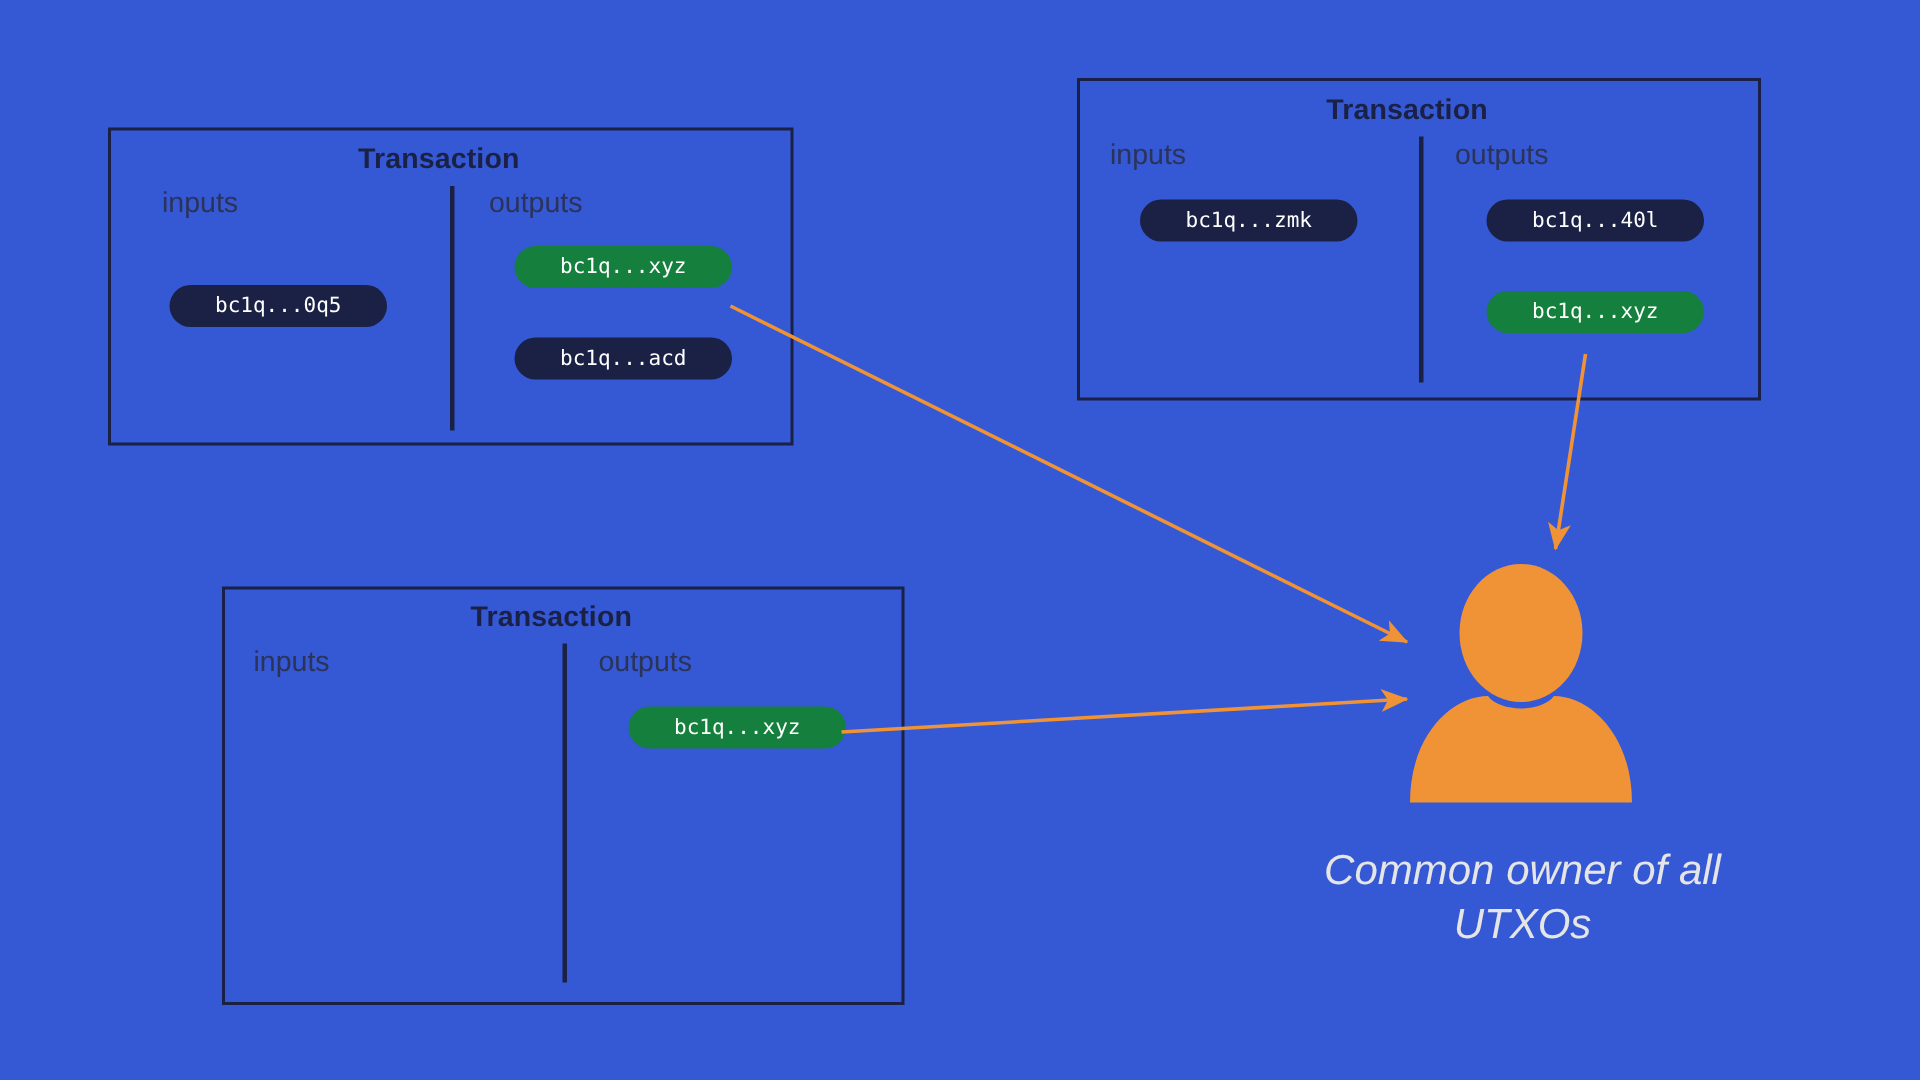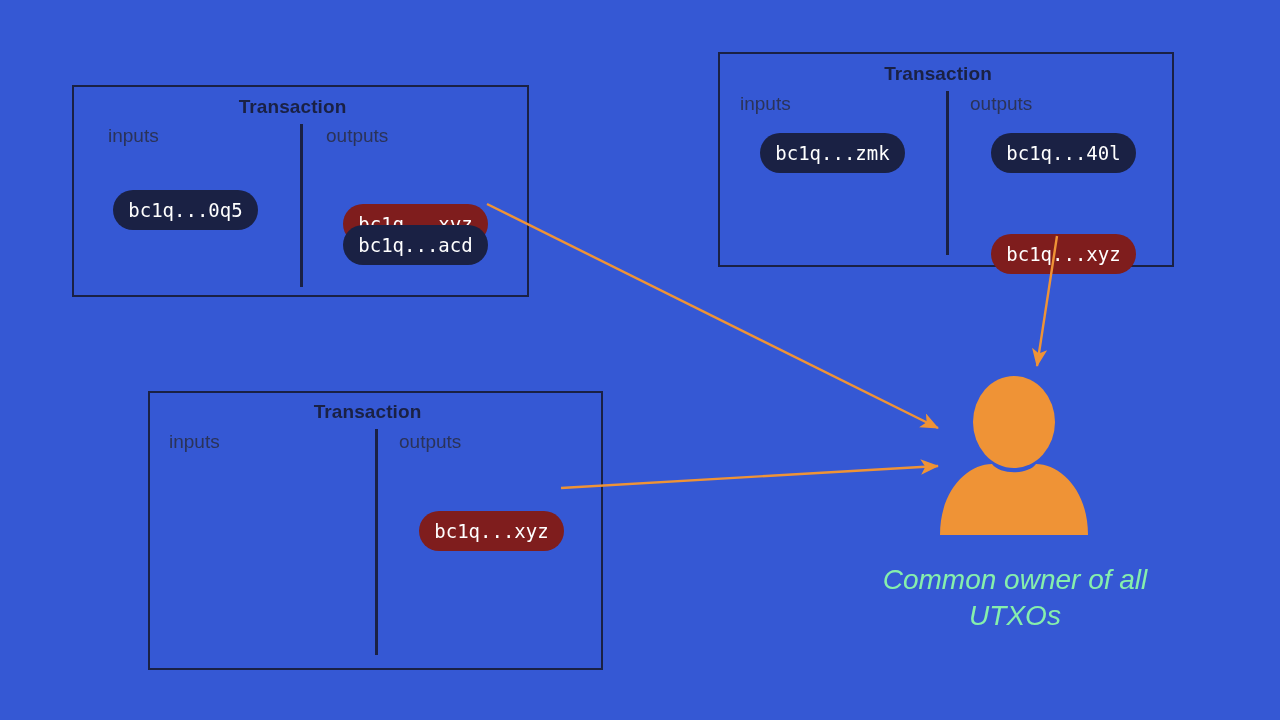--- a/index.html
+++ b/index.html
@@ -51,12 +51,12 @@
   
   .pill {
     position: absolute;
-    height: 40px;
+    height: 28px;
     border-radius: 22px;
     background: #1a2144;
     color: #ffffff;
     font-family: "DejaVu Sans Mono", "Liberation Mono", monospace;
-    font-size: 19px;
+    font-size: 14px;
     display: flex;
     align-items: center;
     justify-content: center;

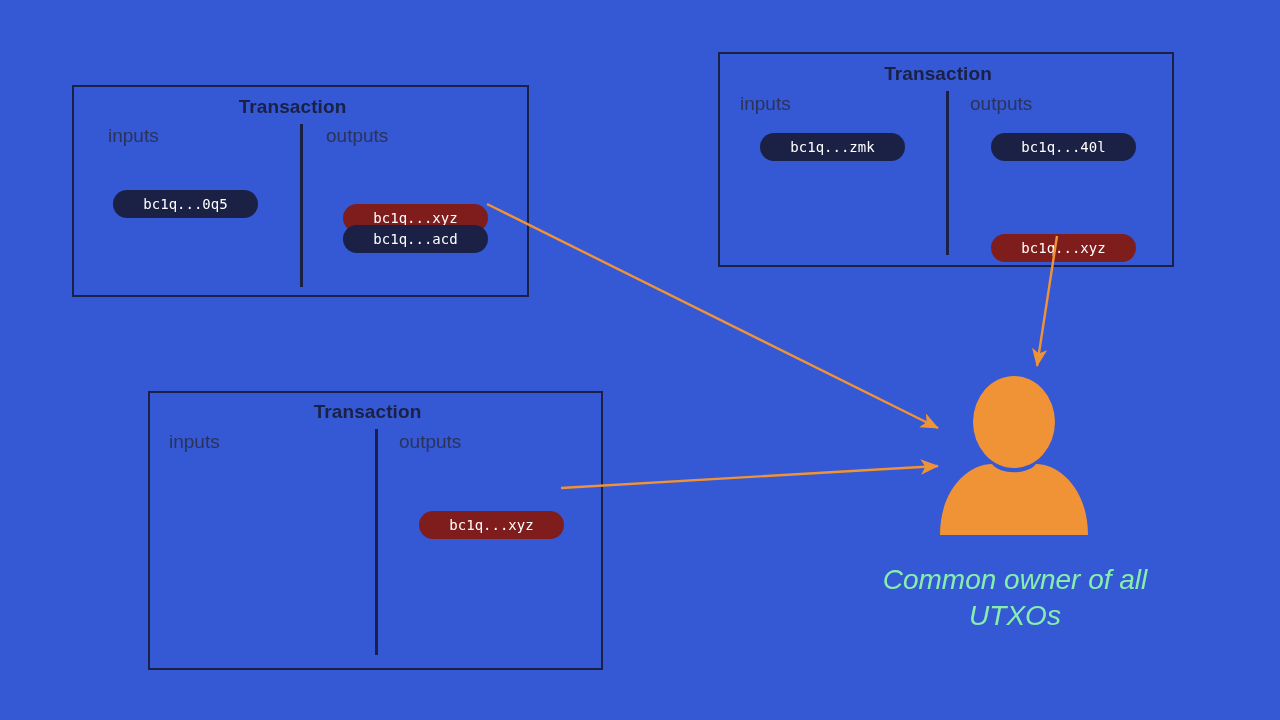--- a/index.html
+++ b/index.html
@@ -64,8 +64,7 @@
     white-space: nowrap;
   }
   .pill.highlight {
-    background: #7f1d1d;
-    margin-top: 40px;
+    background: #15803d;
   }
 
   

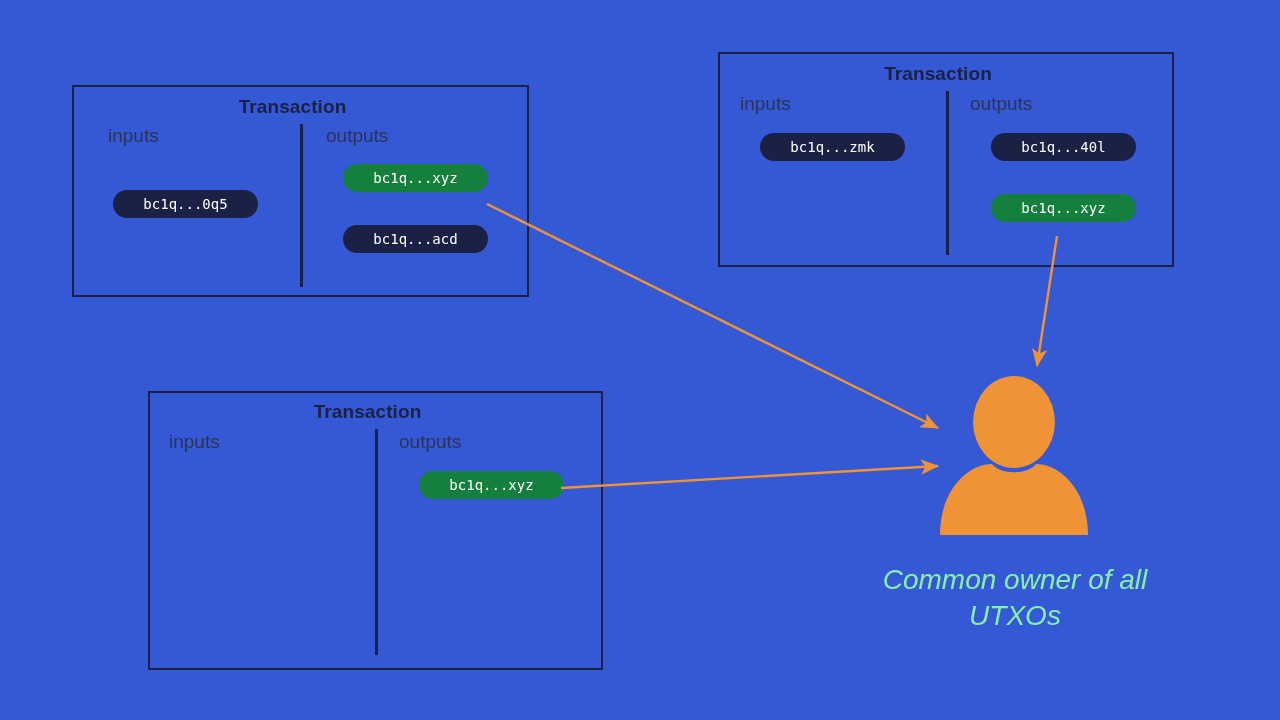--- a/index.html
+++ b/index.html
@@ -91,7 +91,7 @@
     top: 562px;
     width: 340px;
     text-align: center;
-    color: #86efac;
+    color: #e5e5e5;
     font-style: italic;
     font-size: 28px;
     line-height: 36px;

